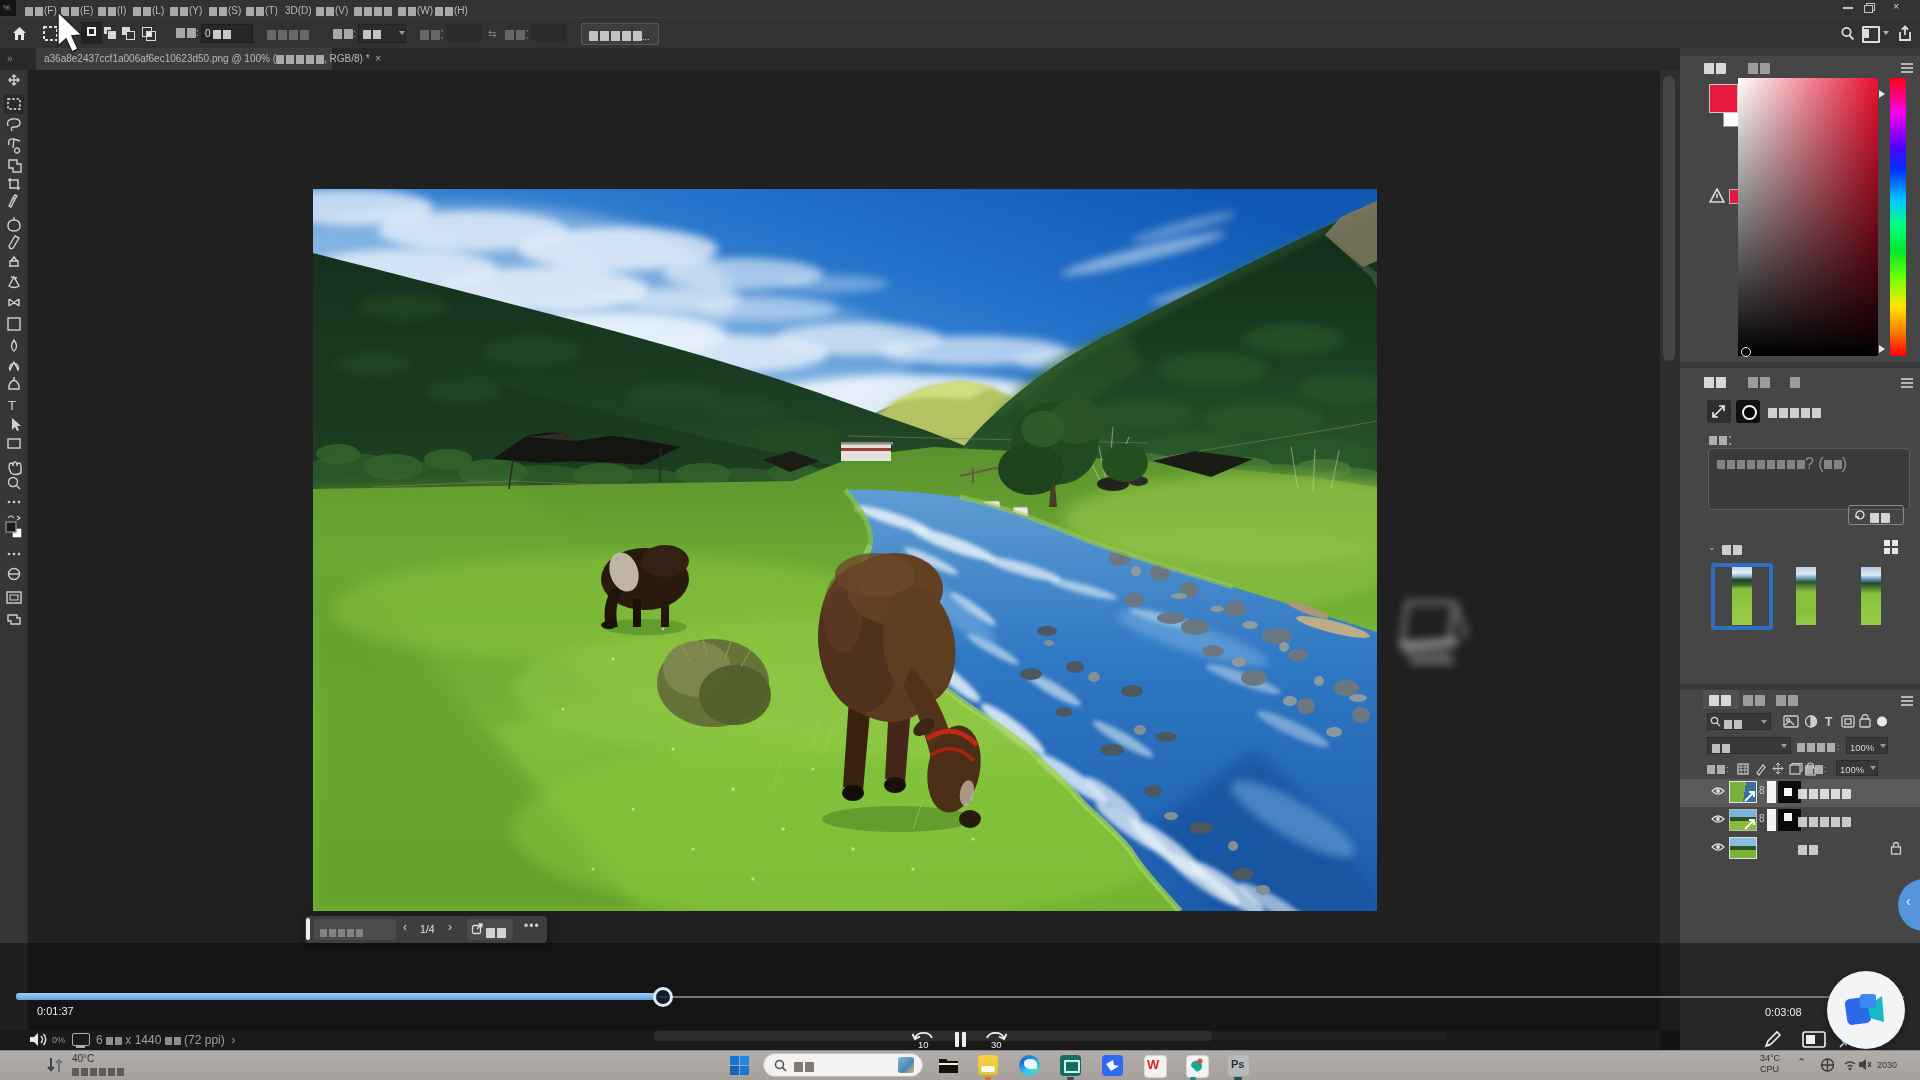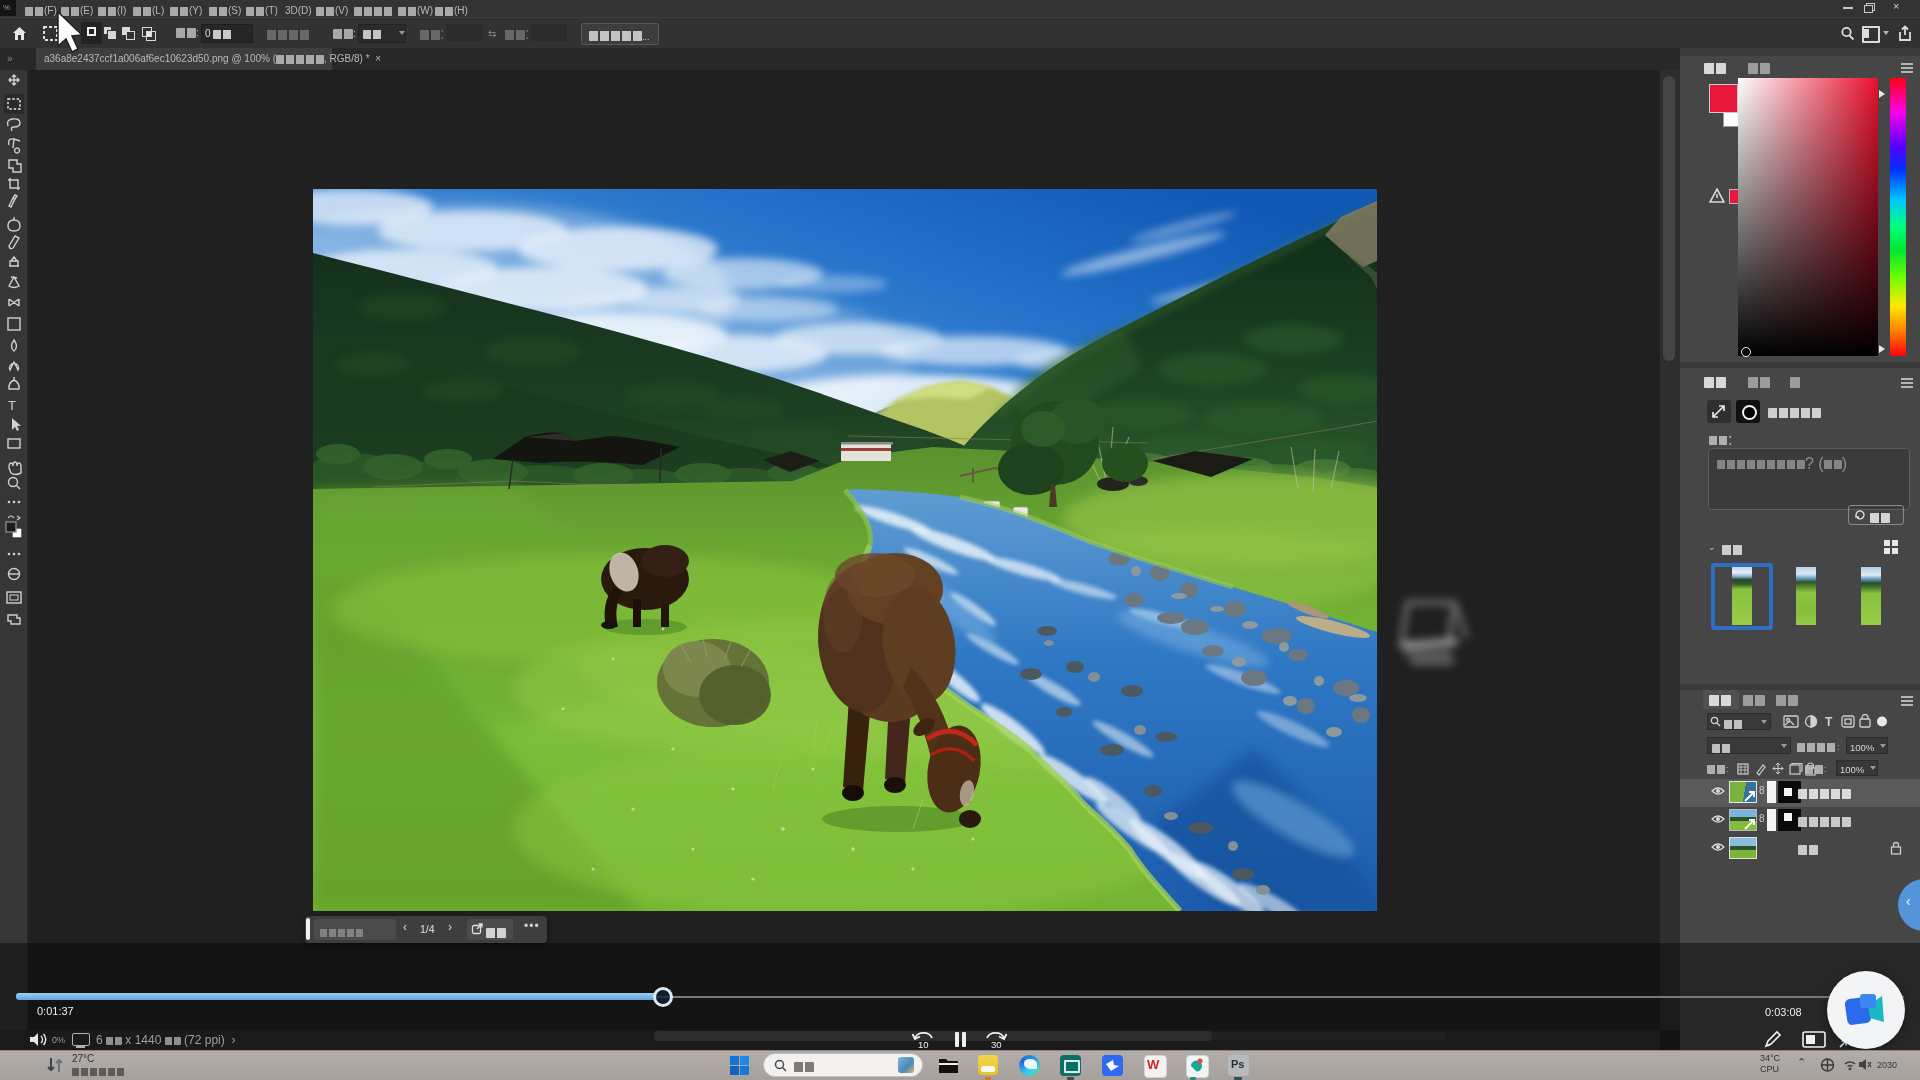--- a/index.html
+++ b/index.html
@@ -774,7 +774,7 @@
  <path d="M6 2 V14 M3 11 L6 14 L9 11" stroke="#3a4450" stroke-width="2" fill="none"></path>
  <path d="M14 16 V4 M11 7 L14 4 L17 7" stroke="#6a7480" stroke-width="2" fill="none"></path>
 </svg>
-<div class="a" style="left:72px;top:1053px;color:#2e2e2e;font-size:10px;">27°C</div>
+<div class="a" style="left:72px;top:1053px;color:#2e2e2e;font-size:10px;">40°C</div>
 <div class="a" style="left:72px;top:1065px;color:#55504c;"><i class="cj cj8" style="width:52px"></i></div>
 
 <svg class="a" style="left:730px;top:1056px" width="19" height="19" viewBox="0 0 19 19">

